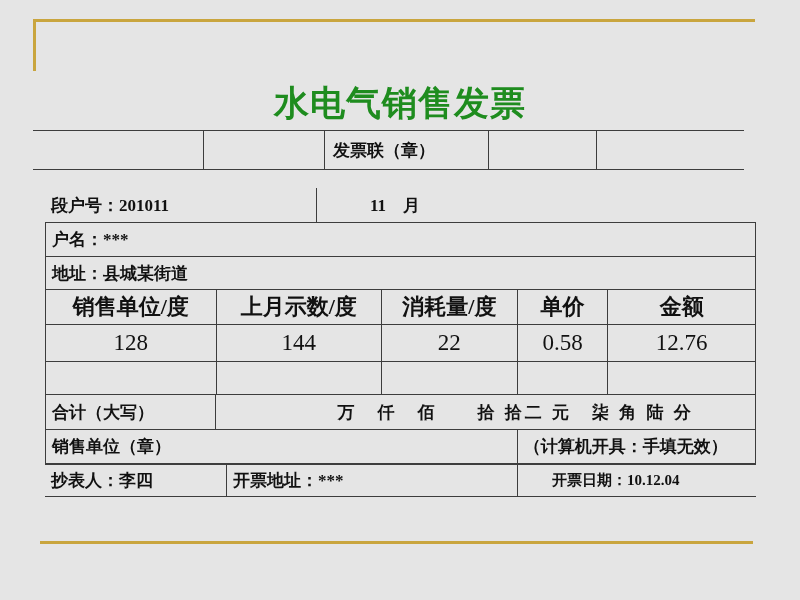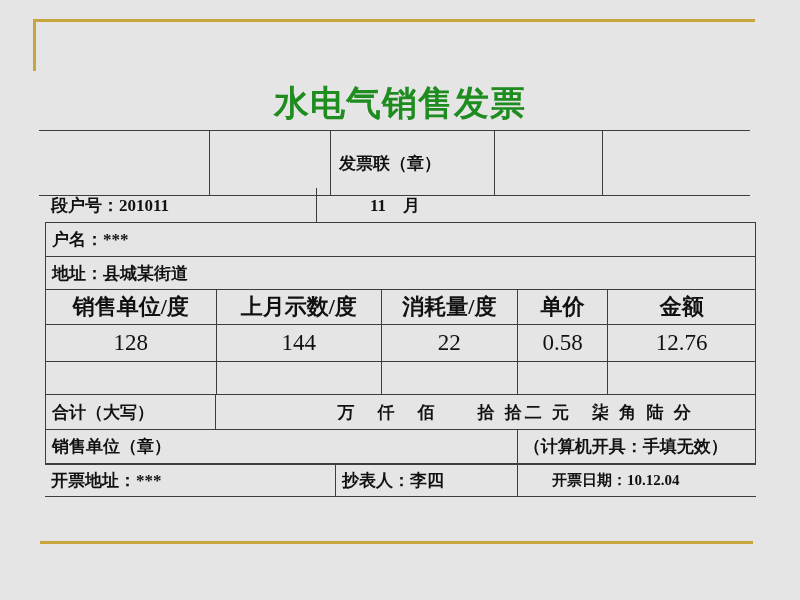--- a/index.html
+++ b/index.html
@@ -67,7 +67,7 @@
   <h1 class="title">水电气销售发票</h1>
 
   <div class="table" id="invoice-table">
-      <div class="trow first" style="left: 39px; top: 130px; width: 711px; height: 66px;">
+      <div class="trow first" style="left: 33px; top: 130px; width: 711px; height: 40px;">
         <div class="tcell c-empty divider" style="width: 171px;"></div>
         <div class="tcell c-empty divider" style="width: 121px;"></div>
         <div class="tcell c-stub divider" style="width: 164px;">发票联（章）</div>

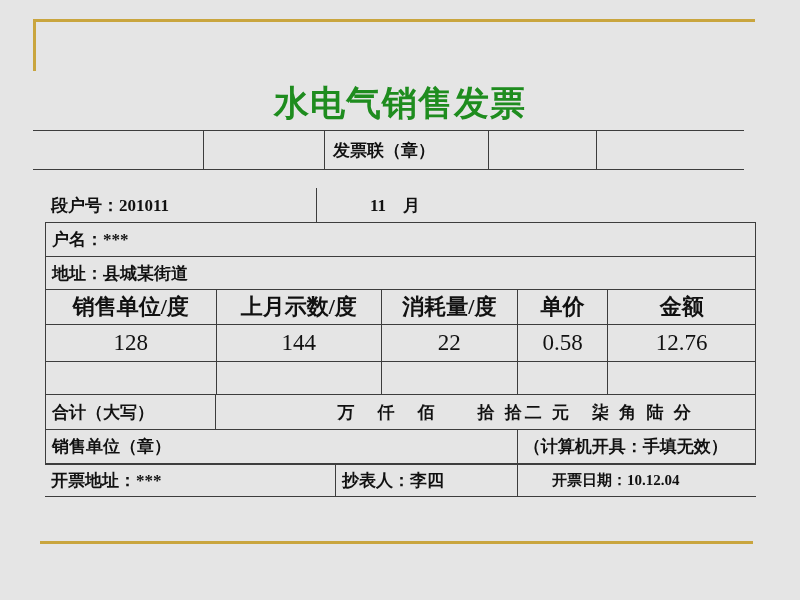--- a/index.html
+++ b/index.html
@@ -114,8 +114,8 @@
         <div class="tcell c-lbl" style="width: 238px;">（计算机开具：手填无效）</div>
       </div>
       <div class="trow" style="left: 45px; top: 465px; width: 711px; height: 32px;">
+        <div class="tcell c-lbl divider" style="width: 182px;">抄表人：李四</div>
         <div class="tcell c-lbl divider" style="width: 291px;">开票地址：***</div>
-        <div class="tcell c-lbl divider" style="width: 182px;">抄表人：李四</div>
         <div class="tcell c-date" style="width: 238px;">开票日期：10.12.04</div>
       </div>
     </div>

